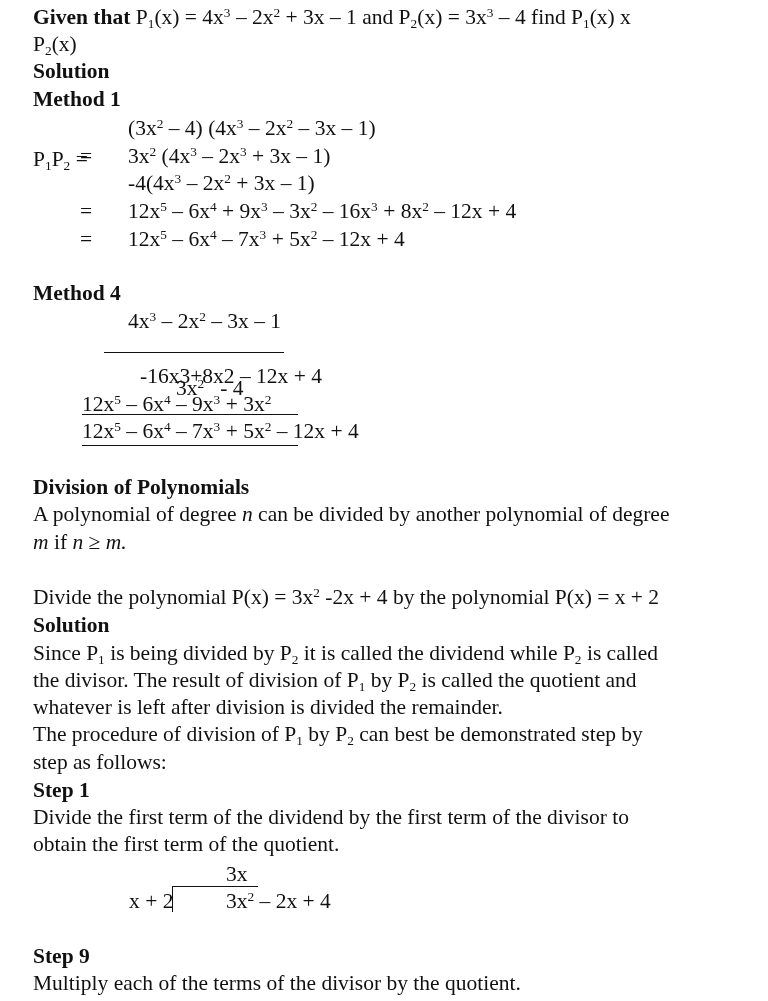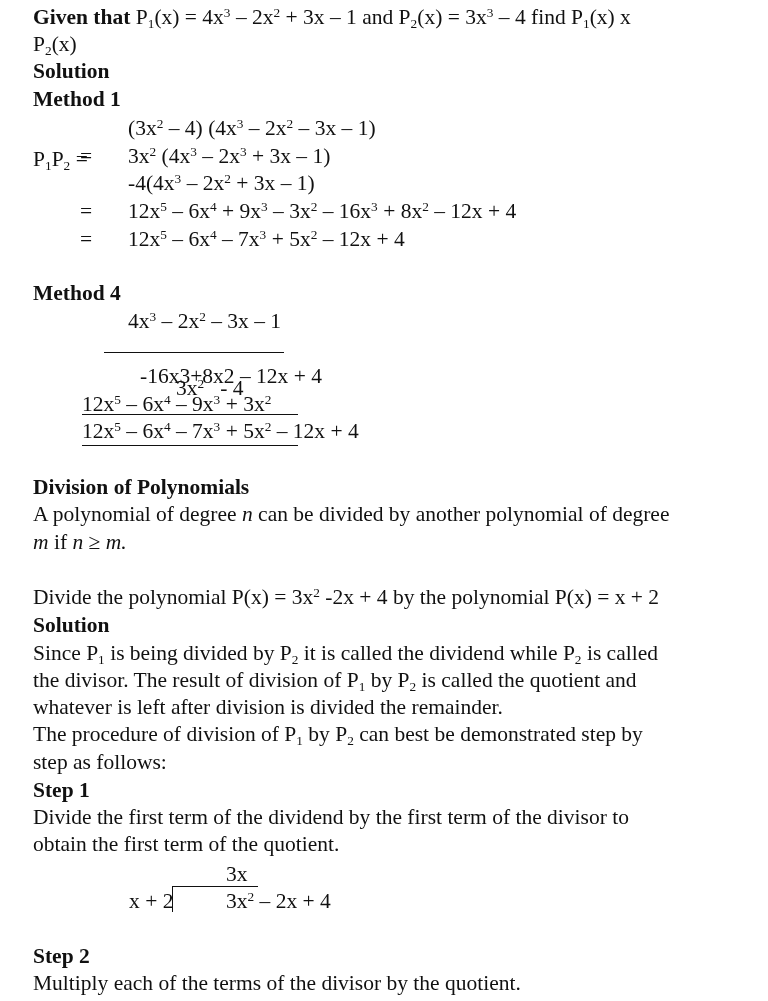--- a/index.html
+++ b/index.html
@@ -71,7 +71,7 @@
 <div class="ln" style="left:129px;top:888px;">x + 2</div>
 <div class="ln" style="left:226px;top:888px;">3x<sup>2</sup> – 2x + 4</div>
 
-<div class="ln b" style="left:33px;top:943px;">Step 2</div>
+<div class="ln b" style="left:33px;top:943px;">Step 9</div>
 <div class="ln" style="left:33px;top:970px;">Multiply each of the terms of the divisor by the quotient.</div>
 
 </body></html>

